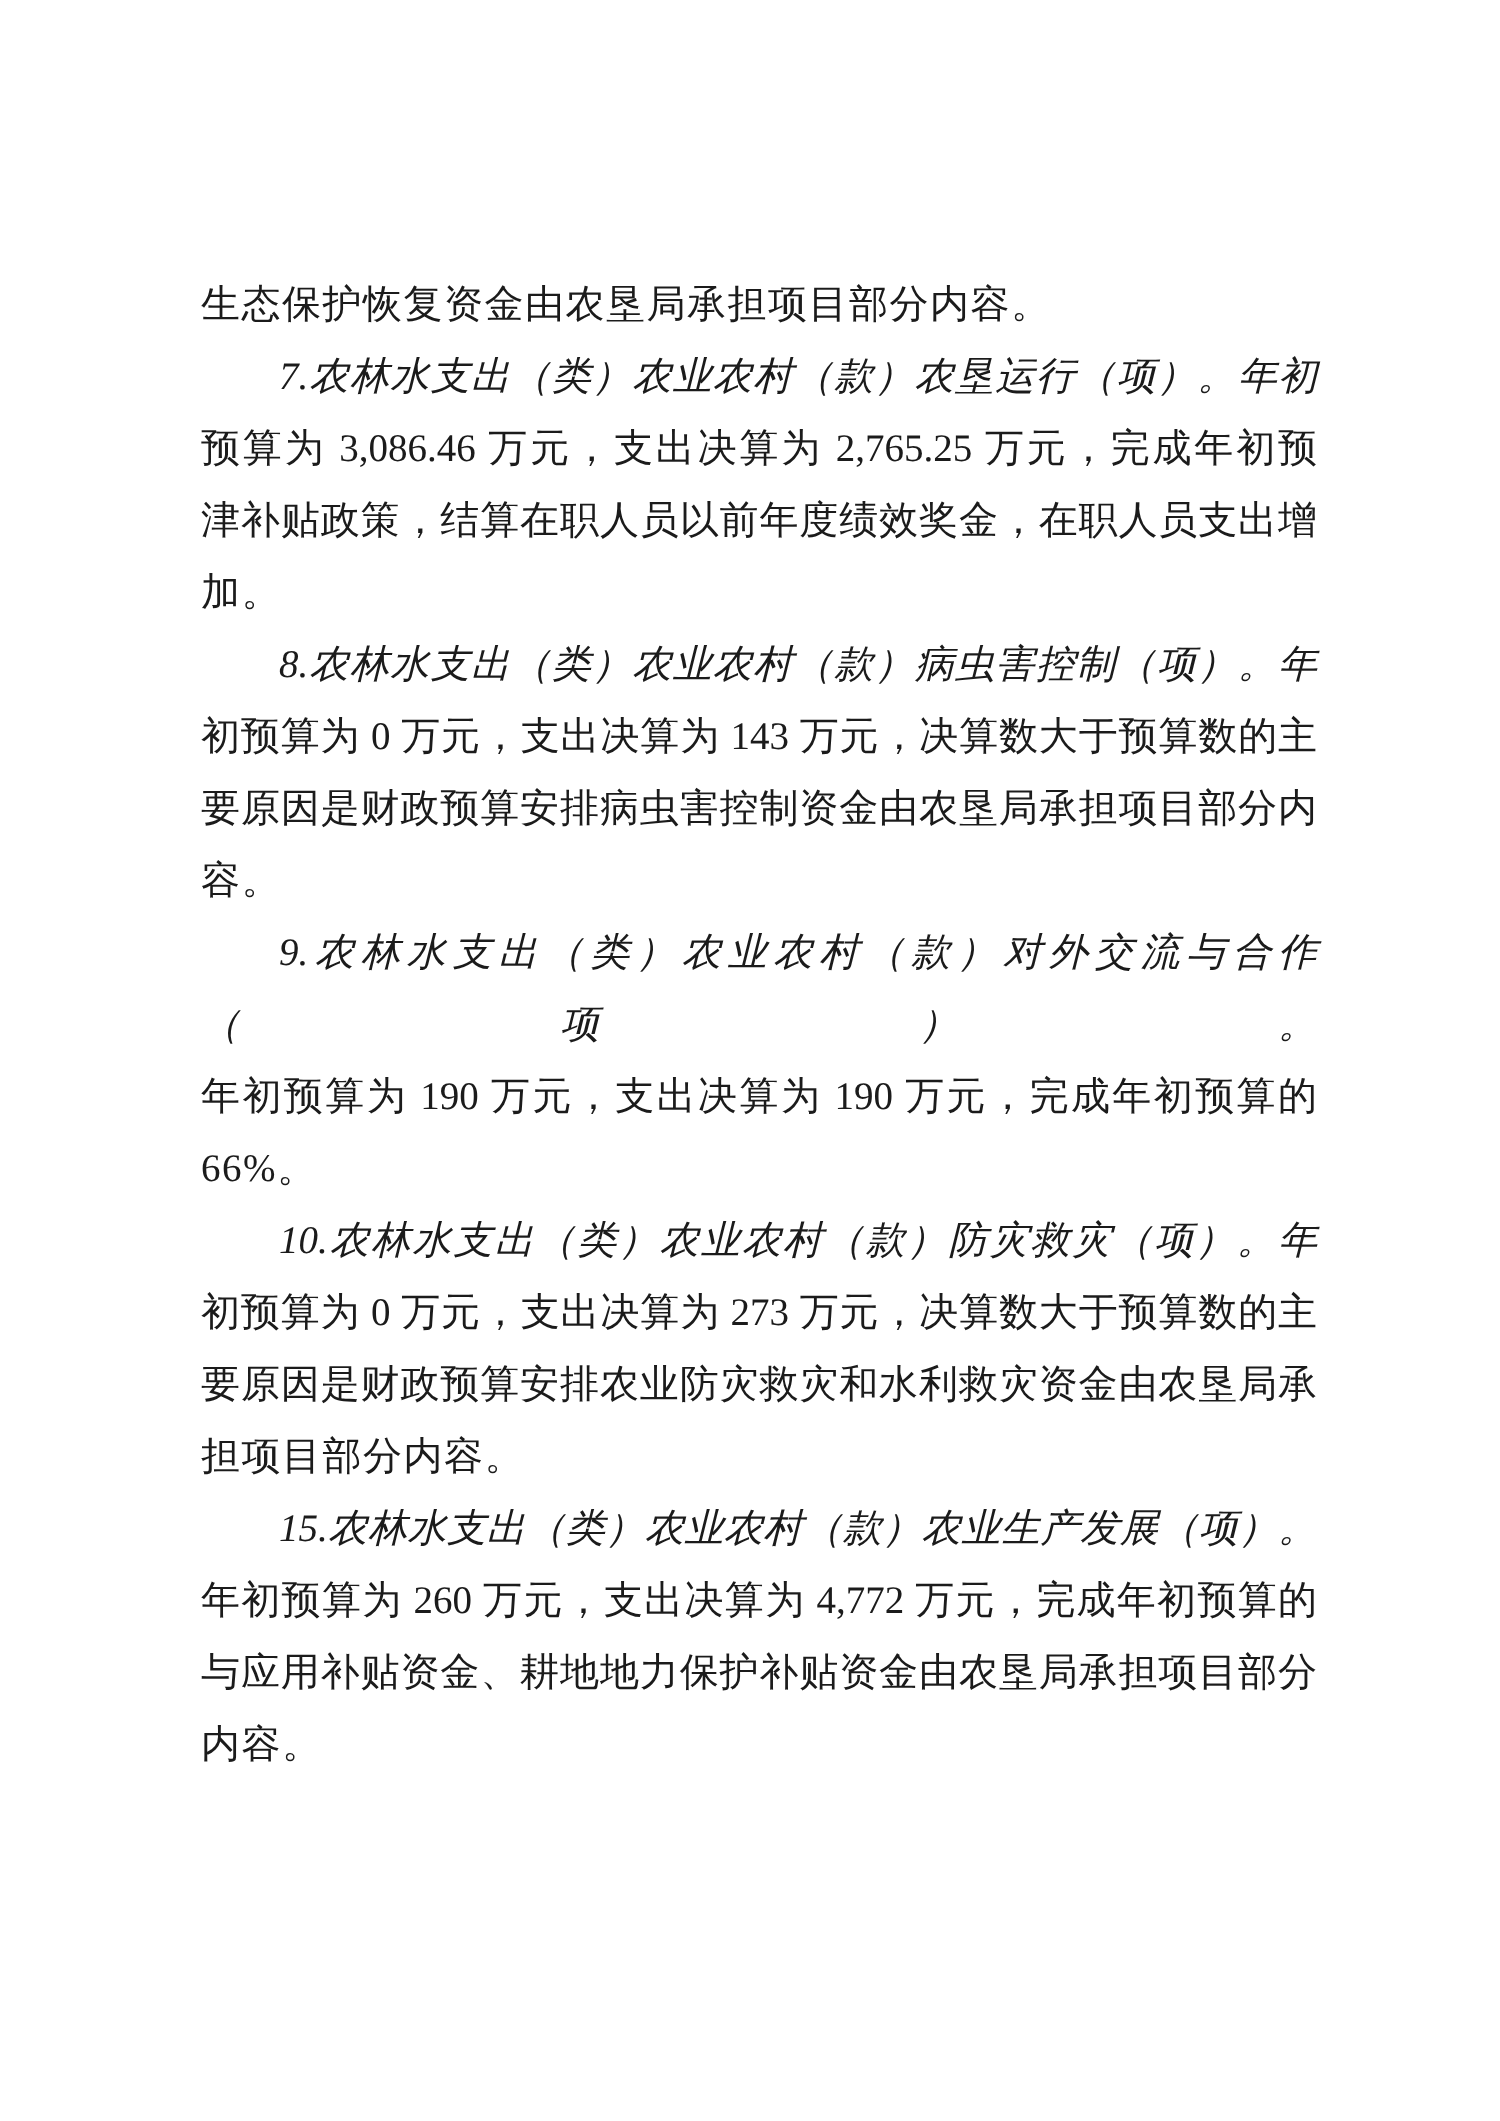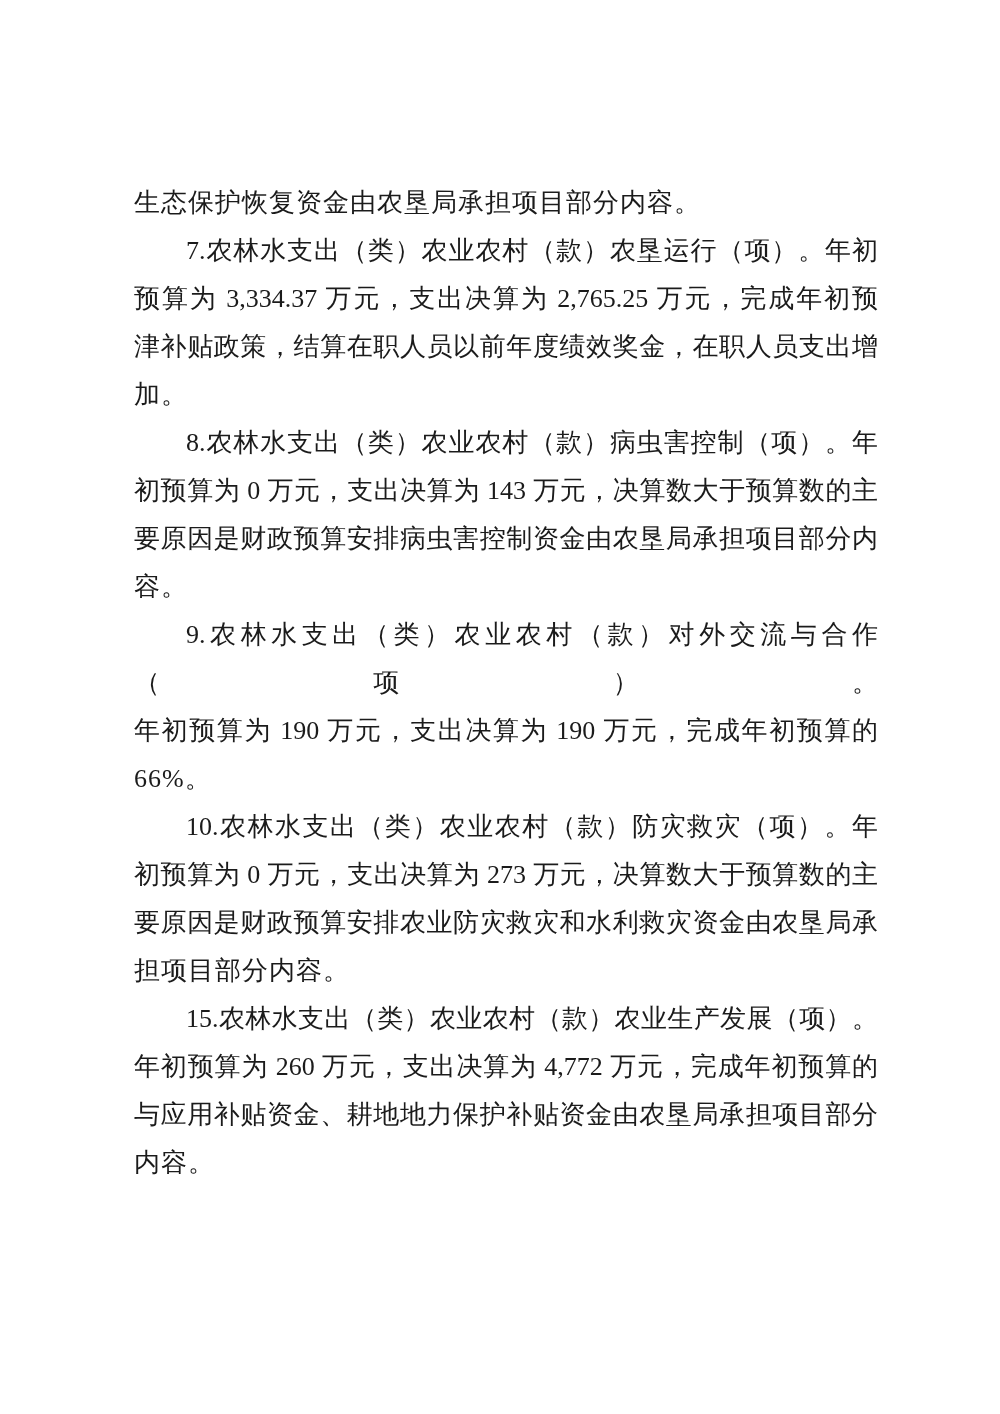--- a/index.html
+++ b/index.html
@@ -42,6 +42,7 @@
   }
   .line.indent {
     text-indent: 2em;
+    font-style: italic;
   }
   .page-number {
     position: absolute;

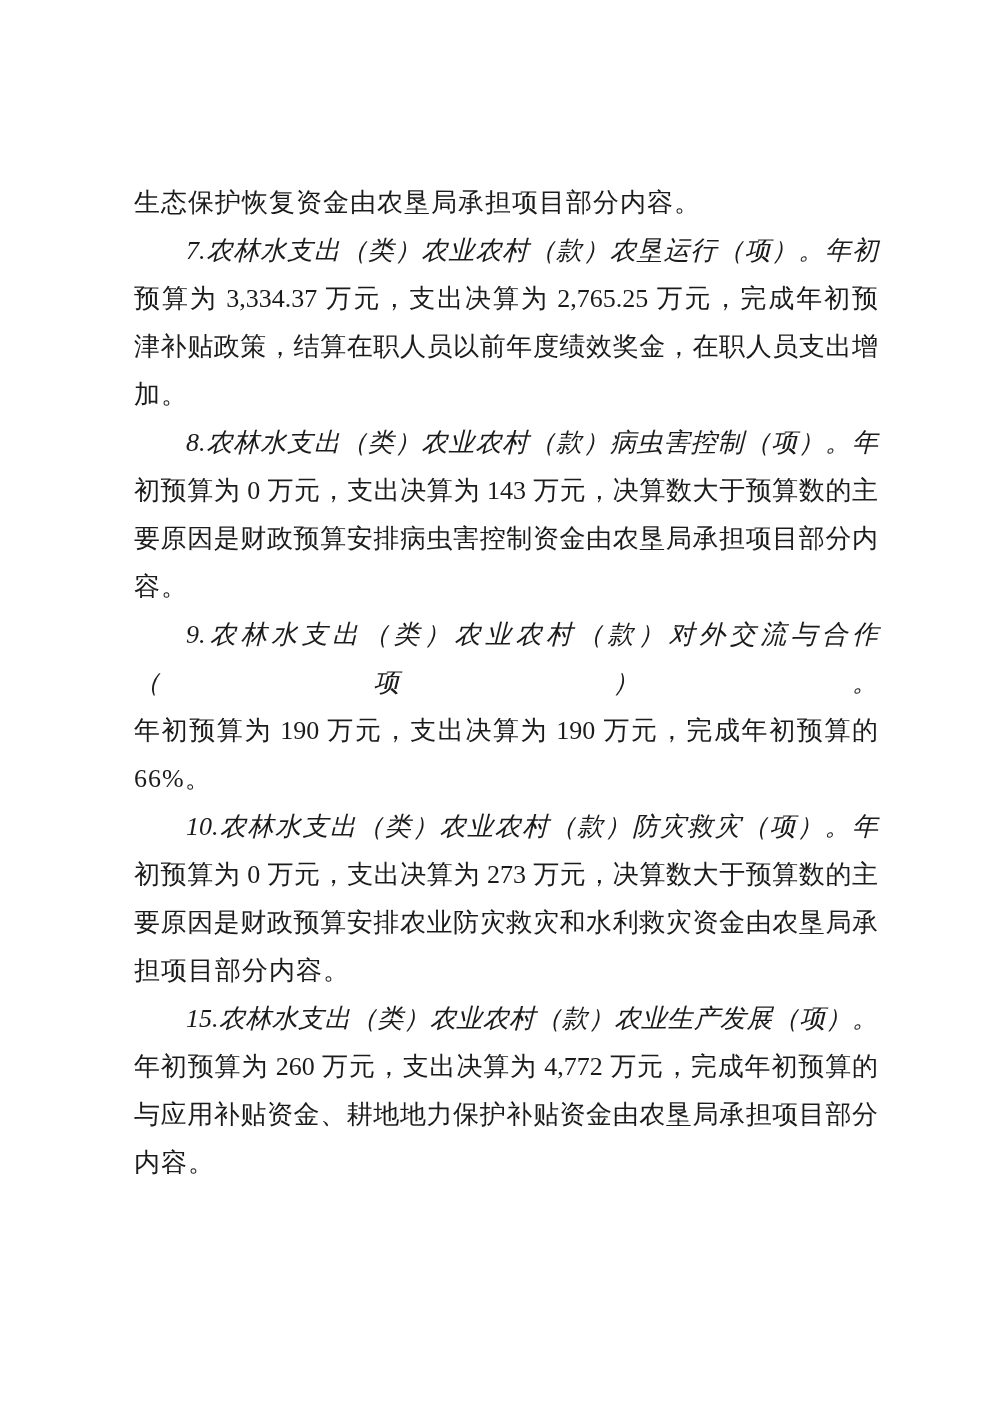--- a/index.html
+++ b/index.html
@@ -64,7 +64,7 @@
       </div>
       <div class="paragraph">
         <div class="line fill indent">7.农林水支出（类）农业农村（款）农垦运行（项）。年初</div>
-        <div class="line fill">预算为 3,334.37 万元，支出决算为 2,765.25 万元，完成年初预</div>
+        <div class="line fill">预算为 3,086.46 万元，支出决算为 2,765.25 万元，完成年初预</div>
         <div class="line fill">津补贴政策，结算在职人员以前年度绩效奖金，在职人员支出增</div>
         <div class="line">加。</div>
       </div>

